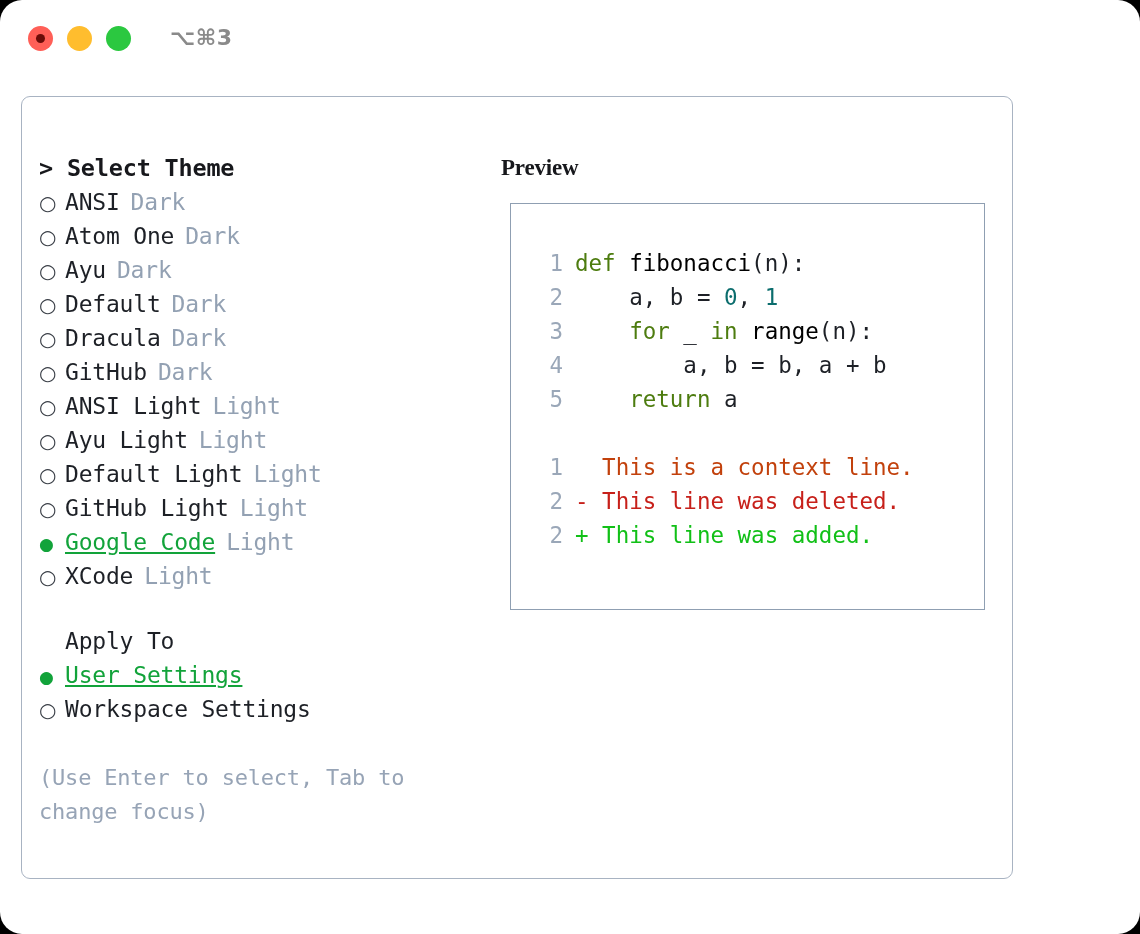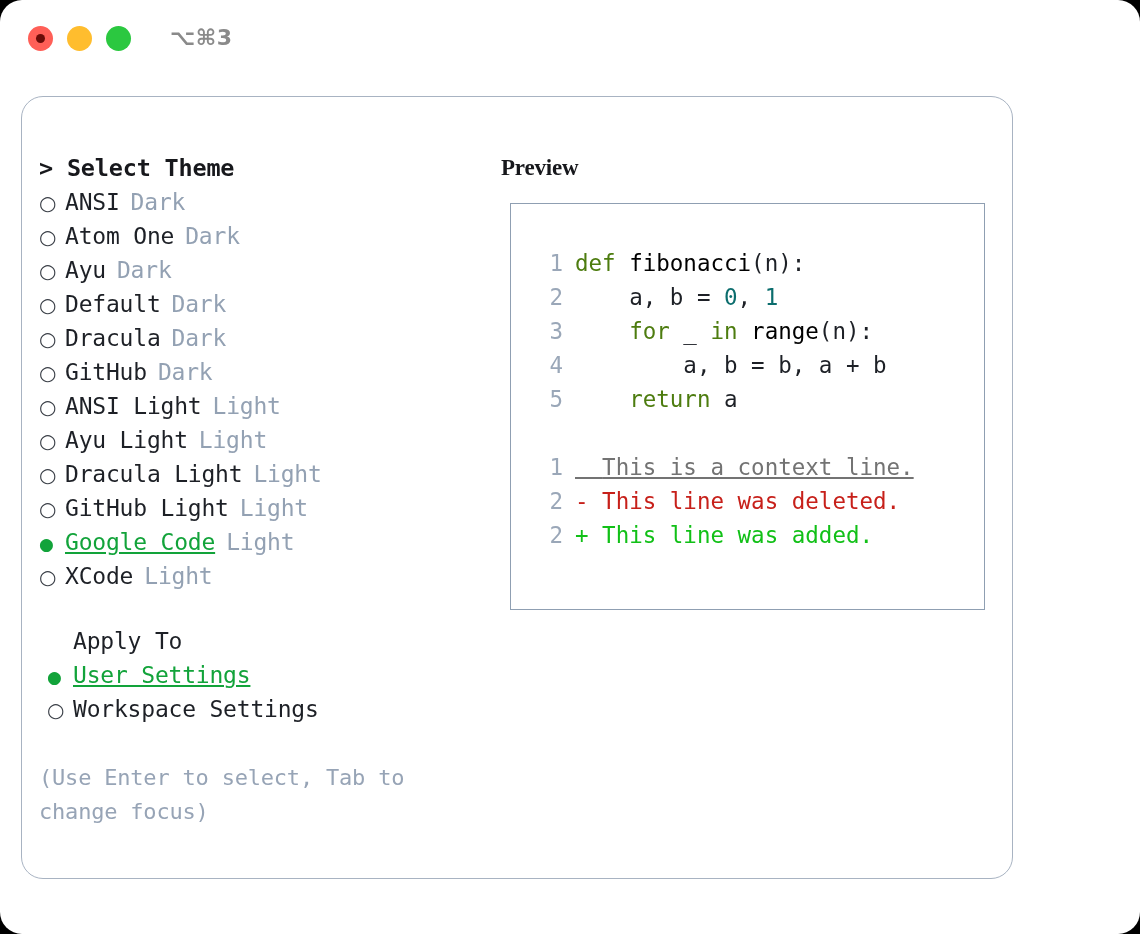--- a/index.html
+++ b/index.html
@@ -70,7 +70,7 @@
     width: 992px;
     height: 783px;
     border: 1.6px solid #a8b3c2;
-    border-radius: 22px;
+    border-radius: 9px;
     box-sizing: border-box;
     background: #ffffff;
   }

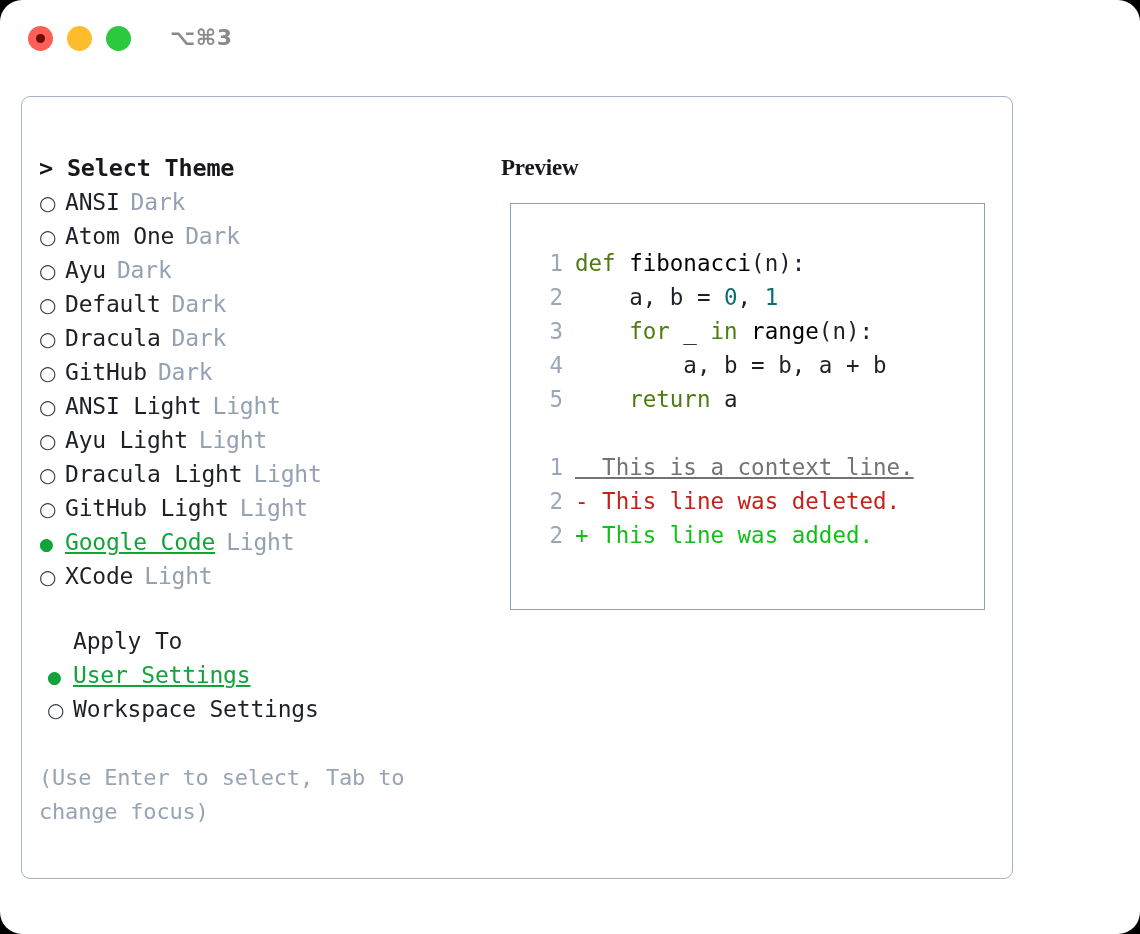--- a/index.html
+++ b/index.html
@@ -224,7 +224,7 @@
           <div class="theme-row"><span class="bullet">○</span><span class="theme-name">GitHub</span><span class="theme-tag">Dark</span></div>
           <div class="theme-row"><span class="bullet">○</span><span class="theme-name">ANSI Light</span><span class="theme-tag">Light</span></div>
           <div class="theme-row"><span class="bullet">○</span><span class="theme-name">Ayu Light</span><span class="theme-tag">Light</span></div>
-          <div class="theme-row"><span class="bullet">○</span><span class="theme-name">Dracula Light</span><span class="theme-tag">Light</span></div>
+          <div class="theme-row"><span class="bullet">○</span><span class="theme-name">Default Light</span><span class="theme-tag">Light</span></div>
           <div class="theme-row"><span class="bullet">○</span><span class="theme-name">GitHub Light</span><span class="theme-tag">Light</span></div>
           <div class="theme-row selected"><span class="bullet sel">●</span><span class="theme-name">Google Code</span><span class="theme-tag">Light</span></div>
           <div class="theme-row"><span class="bullet">○</span><span class="theme-name">XCode</span><span class="theme-tag">Light</span></div>

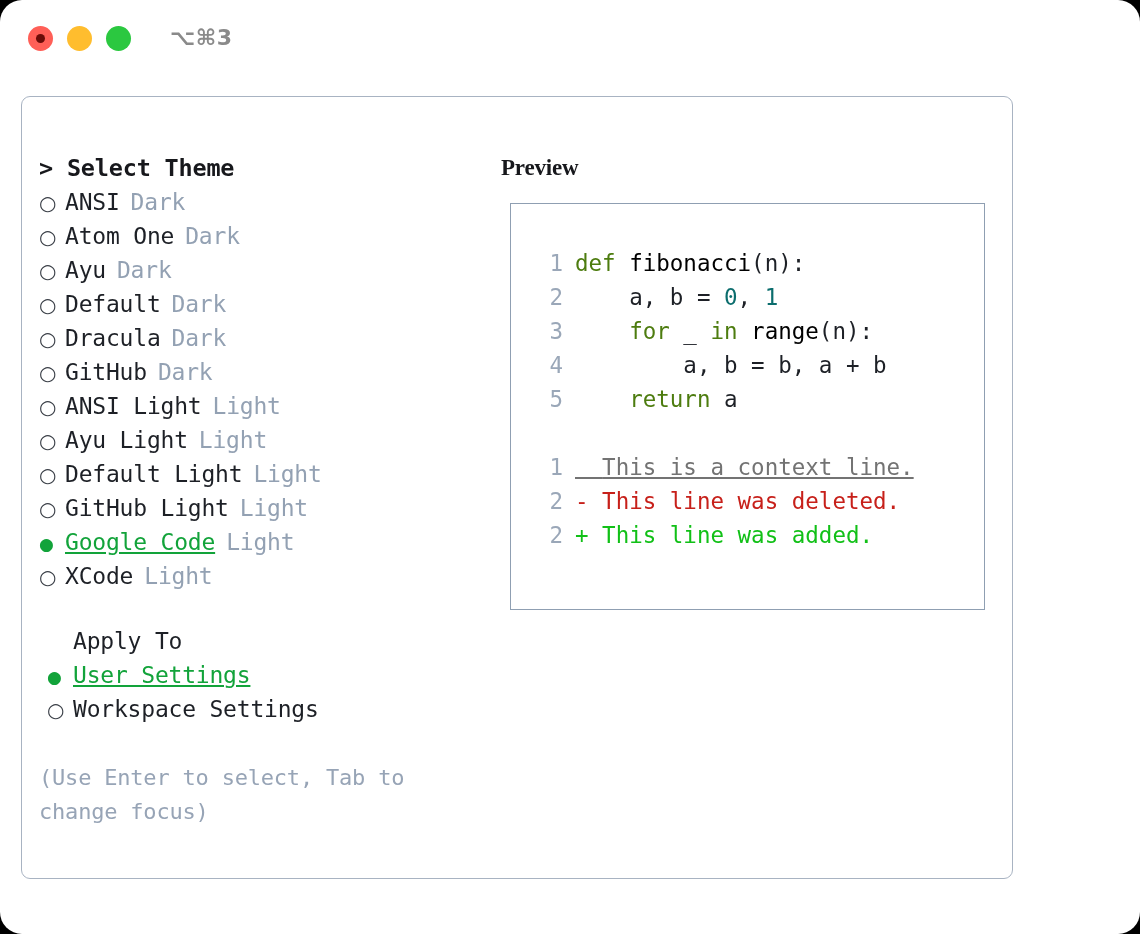--- a/index.html
+++ b/index.html
@@ -194,7 +194,7 @@
   .t-fn   { color: #000000; }
   .t-num  { color: #0b6d6d; }
   .t-txt  { color: #1d2026; }
-  .t-ctx  { color: #737373; text-decoration: underline; }
+  .t-ctx  { color: #c2410c; }
   .t-del  { color: #c7201a; }
   .t-add  { color: #11c017; }
 </style>

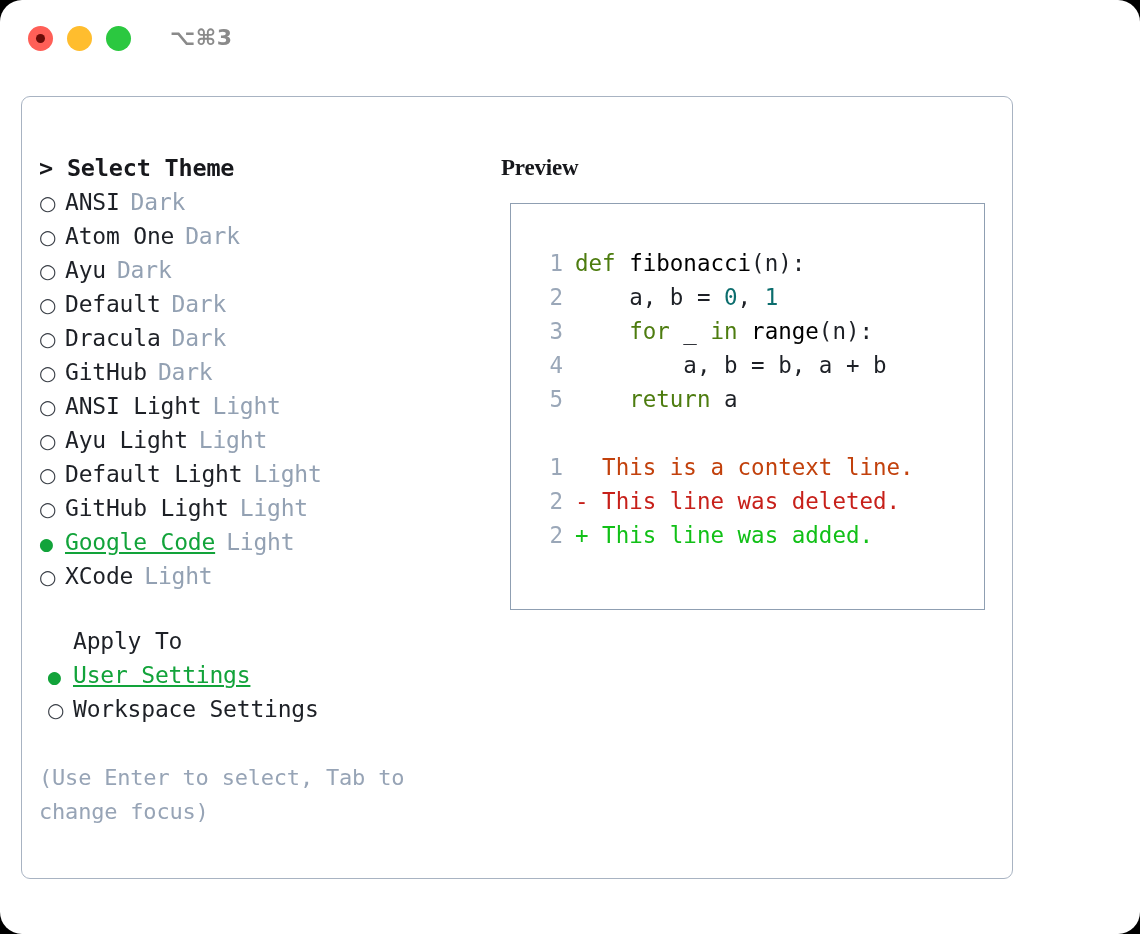--- a/index.html
+++ b/index.html
@@ -120,7 +120,7 @@
   
   #apply-group {
     position: absolute;
-    left: 25px;
+    left: 17px;
     top: 527px;
     width: 445px;
   }

